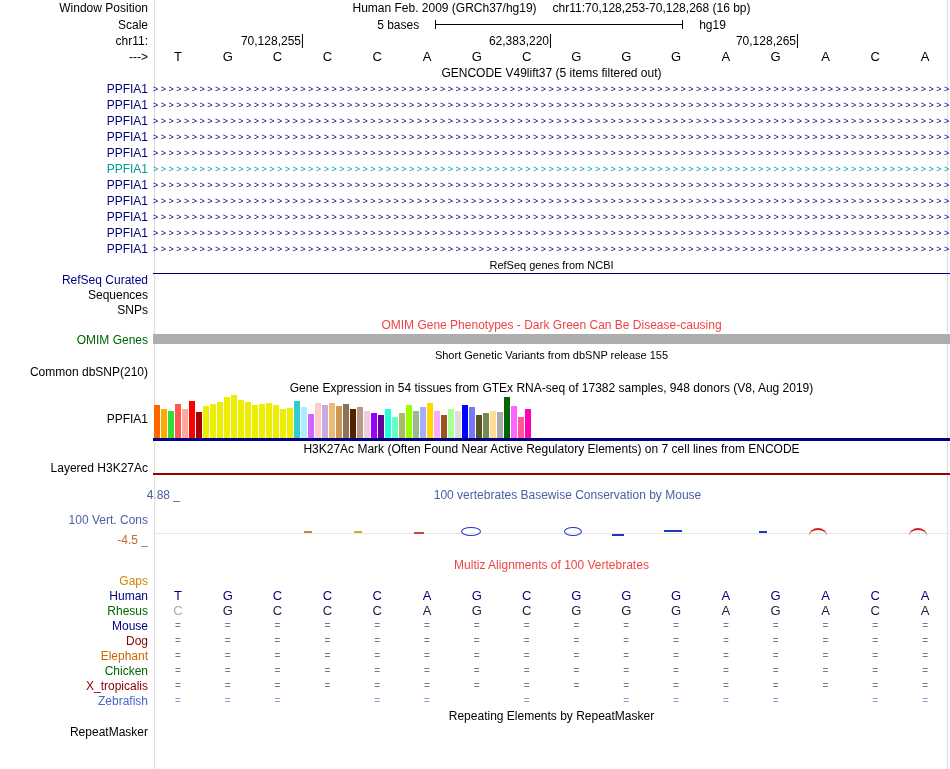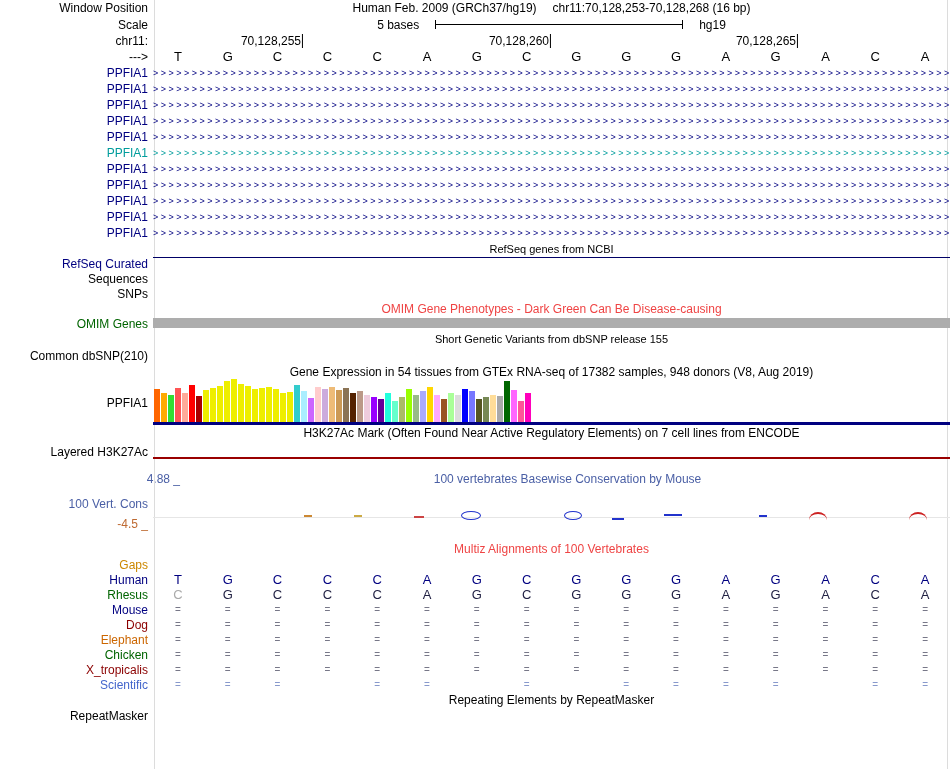--- a/index.html
+++ b/index.html
@@ -73,7 +73,7 @@
           <span class="bar"></span>
         </div>
         <div class="tick" style="left: 398px;">
-          <span class="txt">70,128,260</span>
+          <span class="txt">62,383,220</span>
           <span class="bar"></span>
         </div>
         <div class="tick" style="left: 645px;">

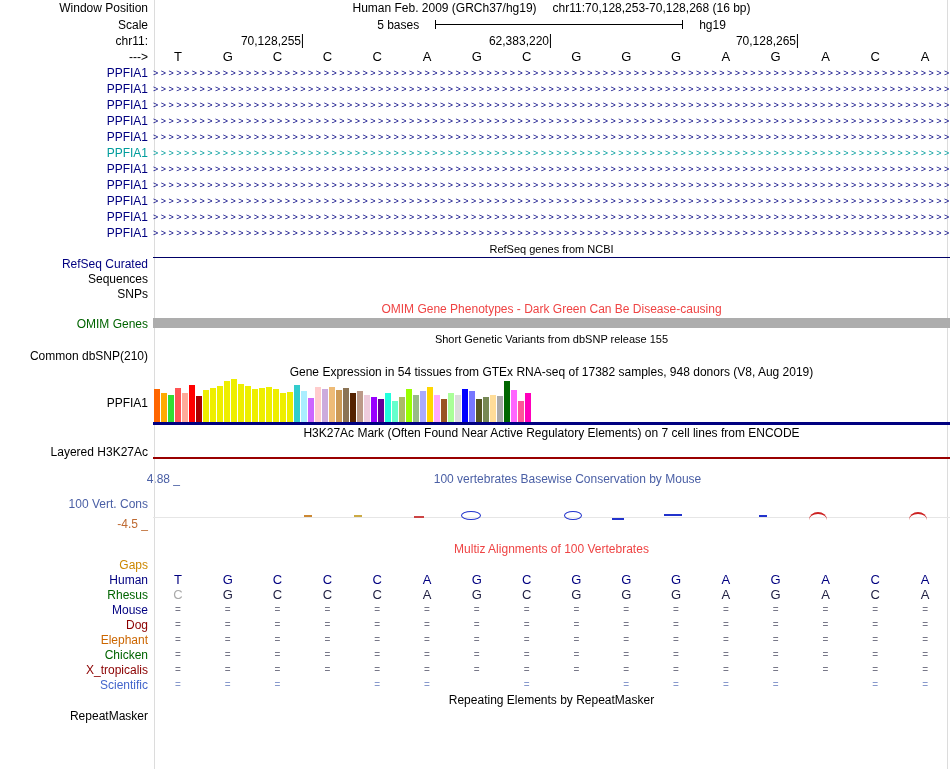--- a/index.html
+++ b/index.html
@@ -107,6 +107,12 @@
       </div>
   </div>
 
+  <div class="row" style="height:16px">
+    <div class="lbl"></div>
+    <div class="cnt center">
+        <span class="ttl">GENCODE V49lift37 (5 items filtered out)</span>
+      </div>
+  </div>
 
   <div id="transcripts">
       <div class="row" style="height: 16px;">

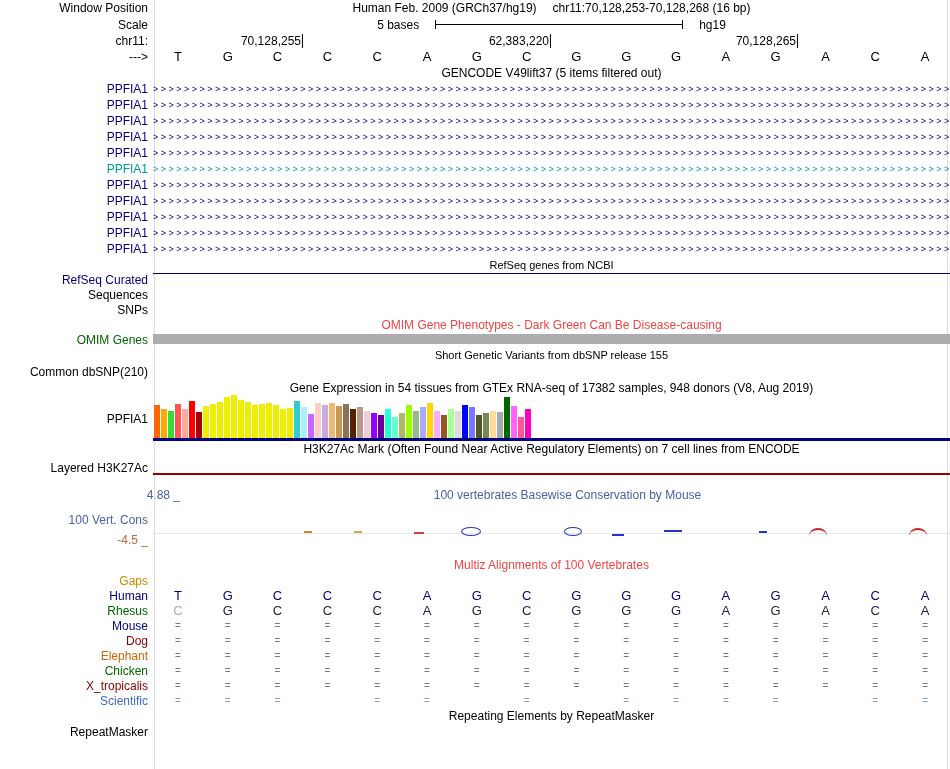--- a/index.html
+++ b/index.html
@@ -531,7 +531,7 @@
         </div>
       </div>
       <div class="row" style="height: 15px;">
-        <div class="lbl" style="color: rgb(68, 102, 204);">Scientific</div>
+        <div class="lbl" style="color: rgb(68, 102, 204);">Zebrafish</div>
         <div class="cnt">
           <div class="bases">
             <span class="eq-f" style="color: rgb(136, 153, 204);">=</span>

